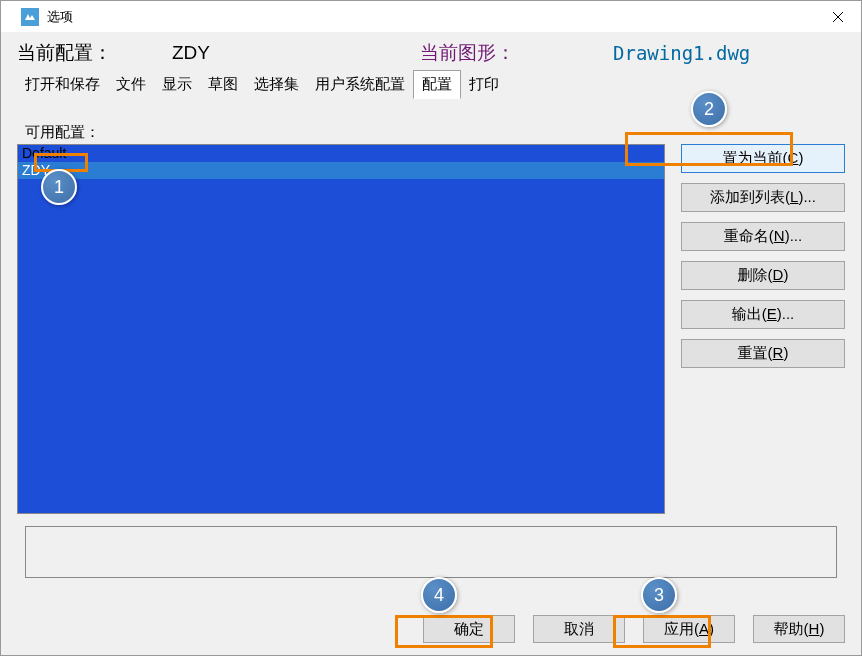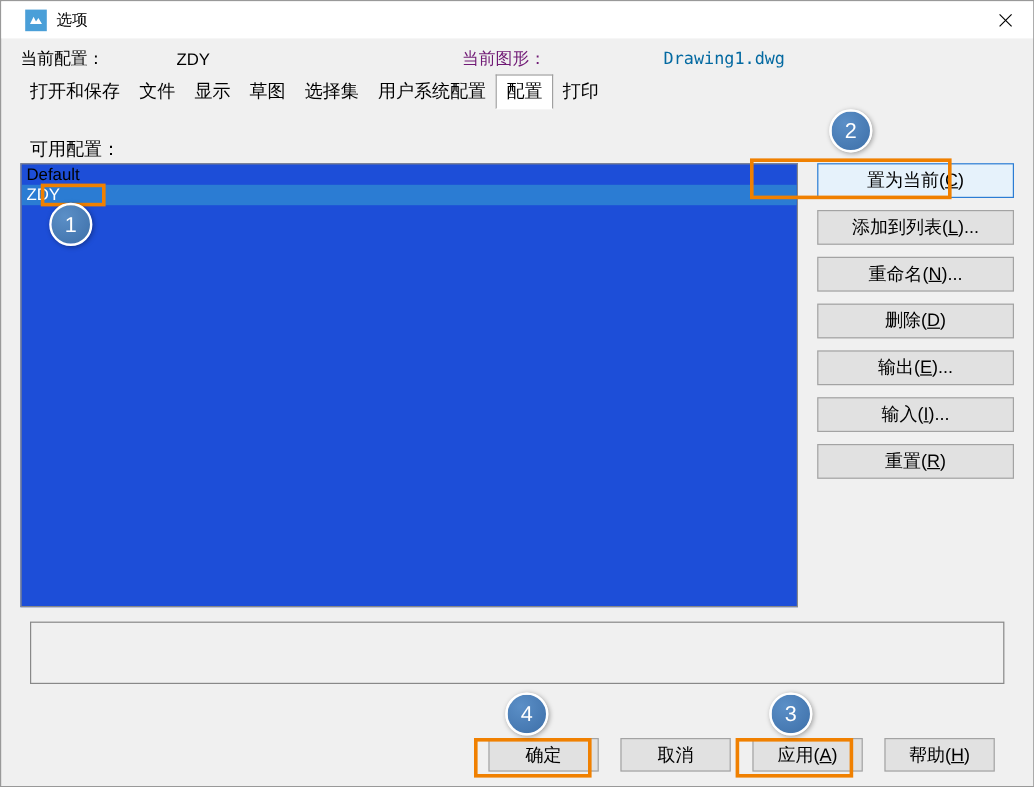--- a/index.html
+++ b/index.html
@@ -12,7 +12,7 @@
     .titlebar-close { position: absolute; right: 0; top: 0; width: 46px; height: 31px; display: flex; align-items: center; justify-content: center; cursor: pointer; }
     .titlebar-close svg { stroke: #000; stroke-width: 1; }
     
-    .info-row { padding: 8px 16px 4px 16px; display: flex; align-items: center; font-size: 14px; }
+    .info-row { padding: 8px 16px 4px 16px; display: flex; align-items: center; font-size: 19px; }
     .info-label1 { color: #000; }
     .info-val1 { margin-left: 60px; color: #000; }
     .info-label2 { margin-left: 210px; color: #701a75; font-family: Liberation Mono, monospace; }

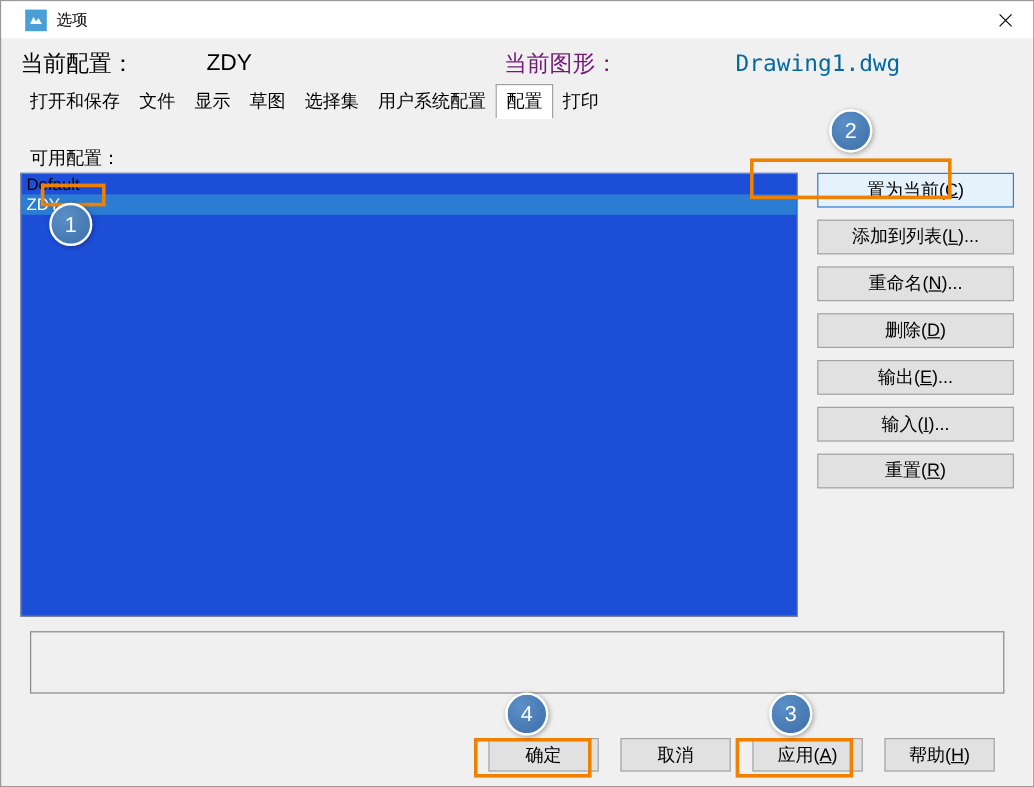--- a/index.html
+++ b/index.html
@@ -108,9 +108,6 @@
           <span>输出(<span class="u">E</span>)...</span>
         </button>
       <button class="sbtn">
-          <span>输入(<span class="u">I</span>)...</span>
-        </button>
-      <button class="sbtn">
           <span>重置(<span class="u">R</span>)</span>
         </button>
     </div>

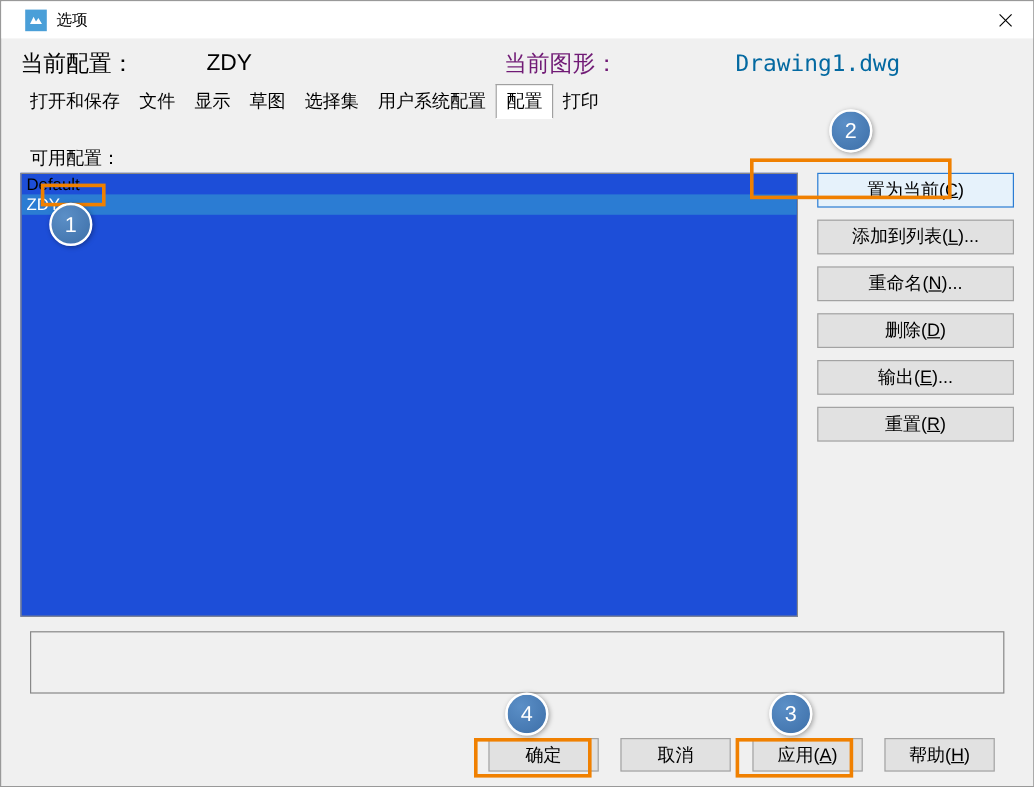--- a/index.html
+++ b/index.html
@@ -39,7 +39,7 @@
     
     .bottom-box { margin: 12px 8px 0 8px; height: 52px; border: 1px solid #888; background: #f0f0f0; }
     
-    .footer-buttons { position: absolute; bottom: 12px; right: 32px; display: flex; gap: 18px; }
+    .footer-buttons { position: absolute; bottom: 12px; right: 16px; display: flex; gap: 18px; }
     .fbtn { width: 92px; height: 28px; border: 1px solid #a3a3a3; background: #e1e1e1; font-size: 15px; cursor: pointer; display: flex; align-items: center; justify-content: center; }
     .fbtn .u { text-decoration: underline; }
     

